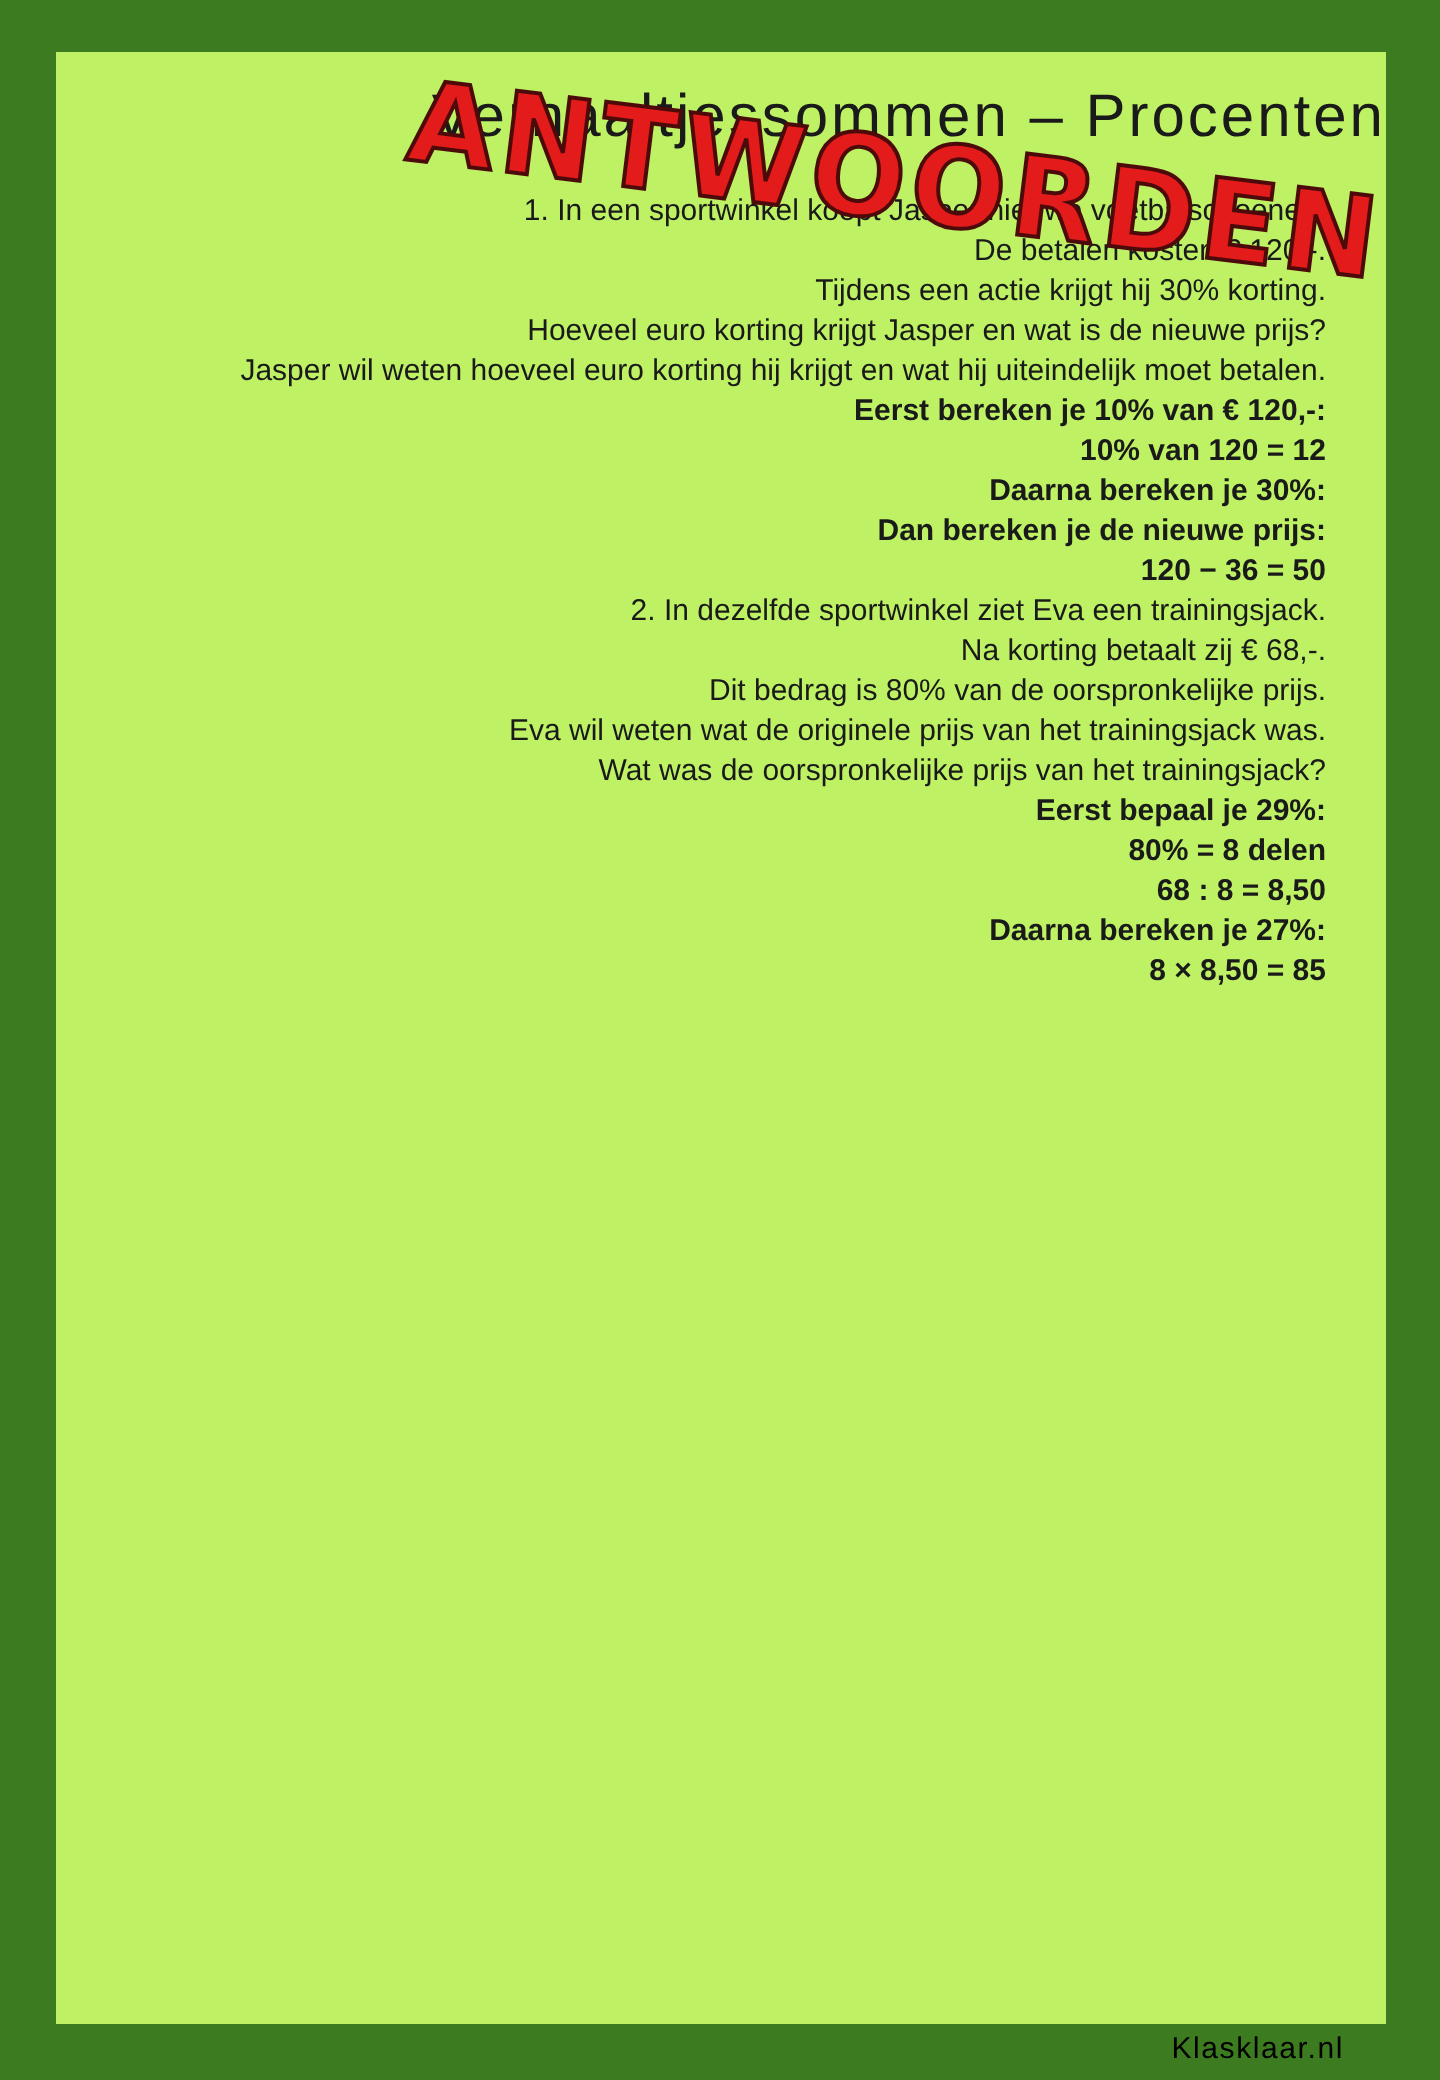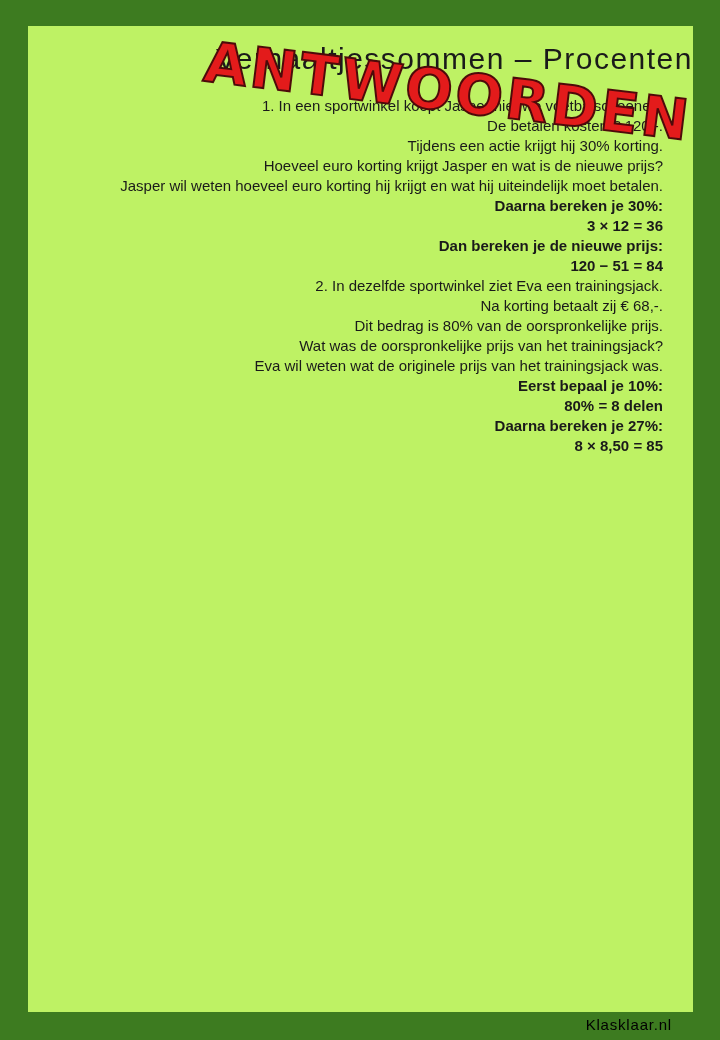--- a/index.html
+++ b/index.html
@@ -92,6 +92,10 @@
     <p class="gap">Jasper wil weten hoeveel euro korting hij krijgt en wat hij uiteindelijk moet betalen.</p>
 
     <p class="gap bold">
+      <span class="line">Eerst bereken je 10% van € 120,-:</span>
+      <span class="line">10% van 120 = 12</span>
+    </p>
+    <p class="gap bold">
       <span class="line">Daarna bereken je 30%:</span>
       <span class="line">3 × 12 = 36</span>
     </p>

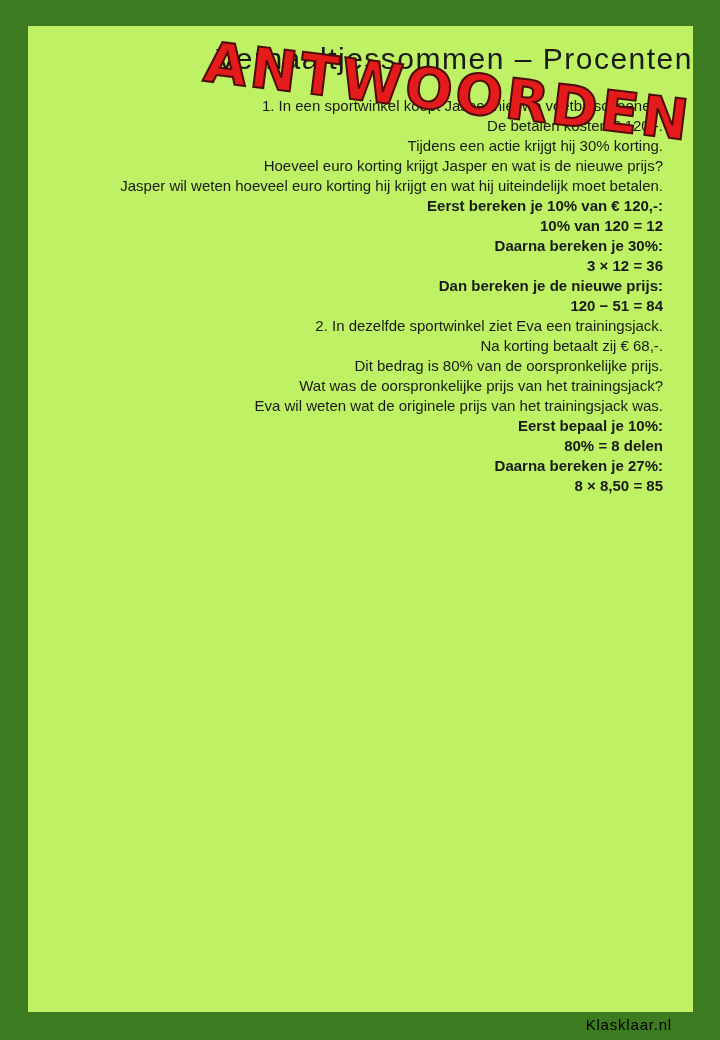--- a/index.html
+++ b/index.html
@@ -97,7 +97,6 @@
     </p>
     <p class="gap bold">
       <span class="line">Daarna bereken je 30%:</span>
-      <span class="line">3 × 12 = 36</span>
     </p>
     <p class="gap bold">
       <span class="line">Dan bereken je de nieuwe prijs:</span>

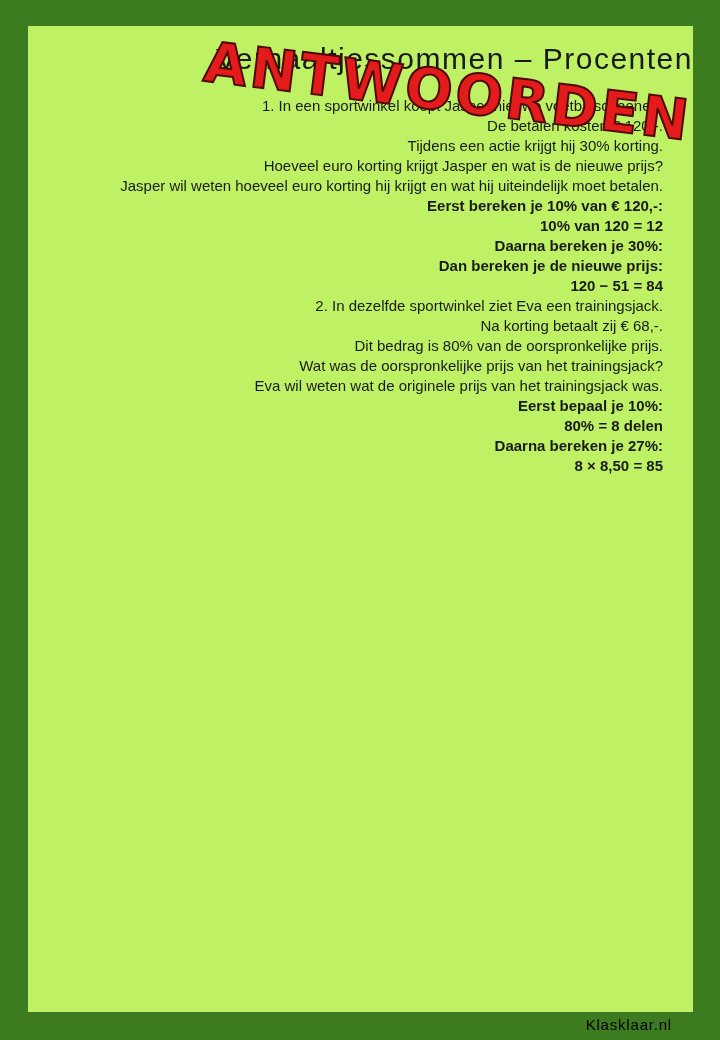--- a/index.html
+++ b/index.html
@@ -100,7 +100,7 @@
     </p>
     <p class="gap bold">
       <span class="line">Dan bereken je de nieuwe prijs:</span>
-      <span class="line">120 − 51 = 84</span>
+      <span class="line">120 − 36 = 50</span>
     </p>
 
     <p class="gap-lg">

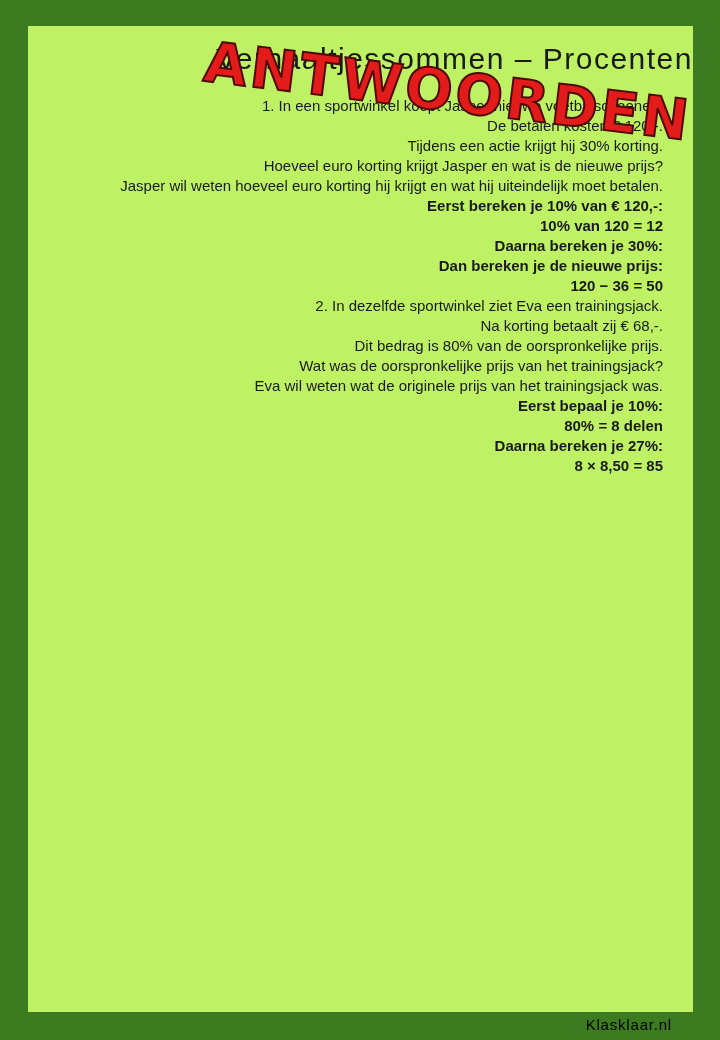--- a/index.html
+++ b/index.html
@@ -108,8 +108,8 @@
       <span class="line">Na korting betaalt zij € 68,-.</span>
       <span class="line">Dit bedrag is 80% van de oorspronkelijke prijs.</span>
     </p>
+    <p class="gap">Eva wil weten wat de originele prijs van het trainingsjack was.</p>
     <p class="gap">Wat was de oorspronkelijke prijs van het trainingsjack?</p>
-    <p class="gap">Eva wil weten wat de originele prijs van het trainingsjack was.</p>
 
     <p class="gap bold">
       <span class="line">Eerst bepaal je 10%:</span>

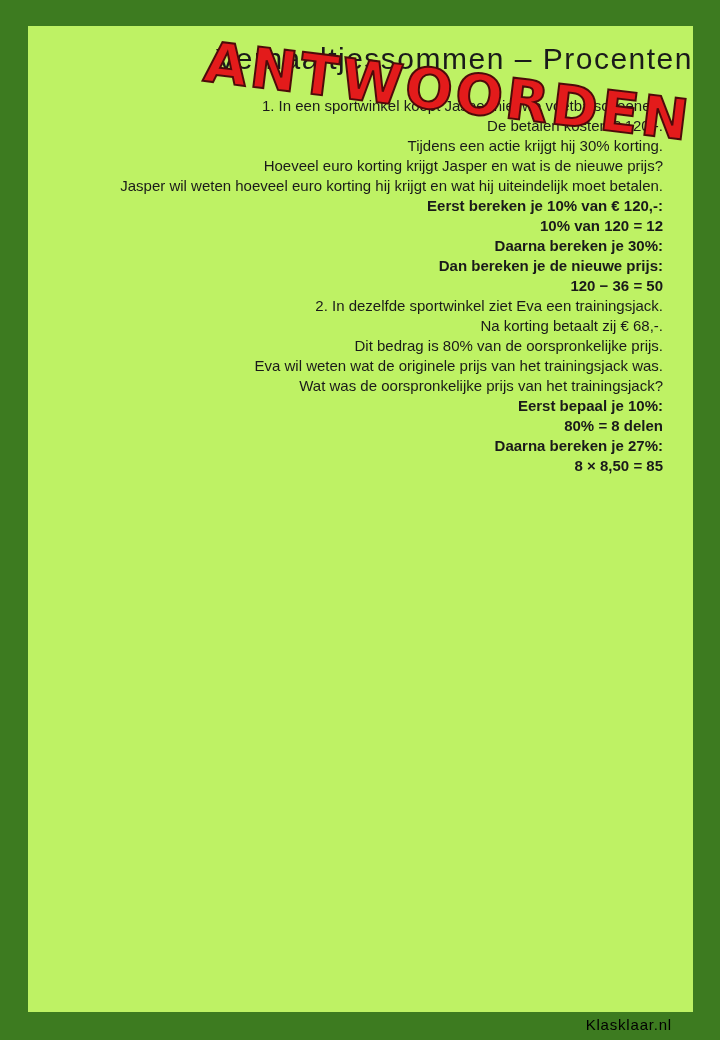--- a/index.html
+++ b/index.html
@@ -112,7 +112,7 @@
     <p class="gap">Wat was de oorspronkelijke prijs van het trainingsjack?</p>
 
     <p class="gap bold">
-      <span class="line">Eerst bepaal je 10%:</span>
+      <span class="line">Eerst bepaal je 29%:</span>
       <span class="line">80% = 8 delen</span>
     </p>
     <p class="gap bold">

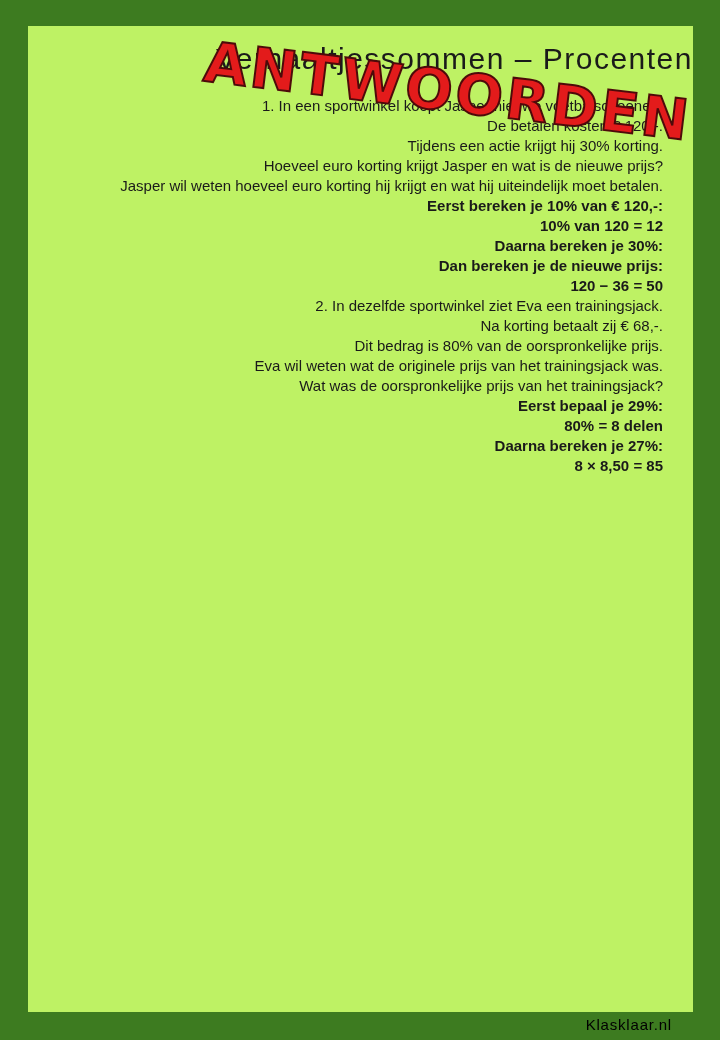--- a/index.html
+++ b/index.html
@@ -114,6 +114,7 @@
     <p class="gap bold">
       <span class="line">Eerst bepaal je 29%:</span>
       <span class="line">80% = 8 delen</span>
+      <span class="line">68 : 8 = 8,50</span>
     </p>
     <p class="gap bold">
       <span class="line">Daarna bereken je 27%:</span>

